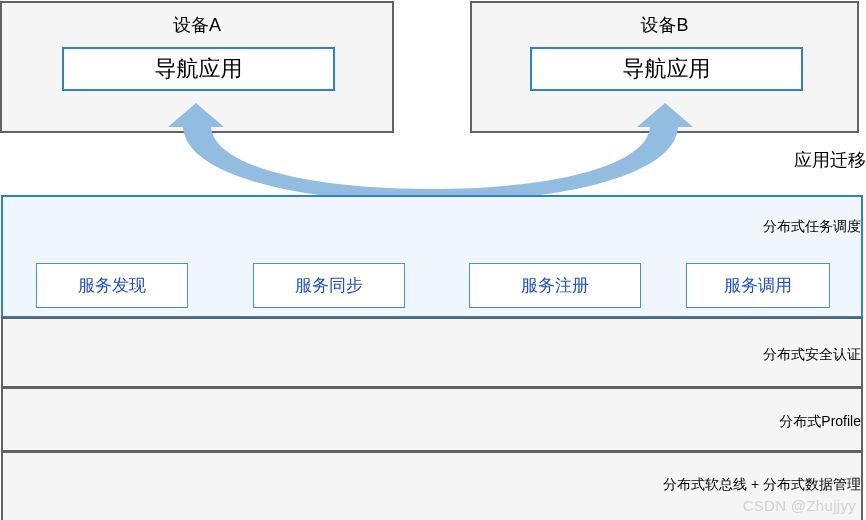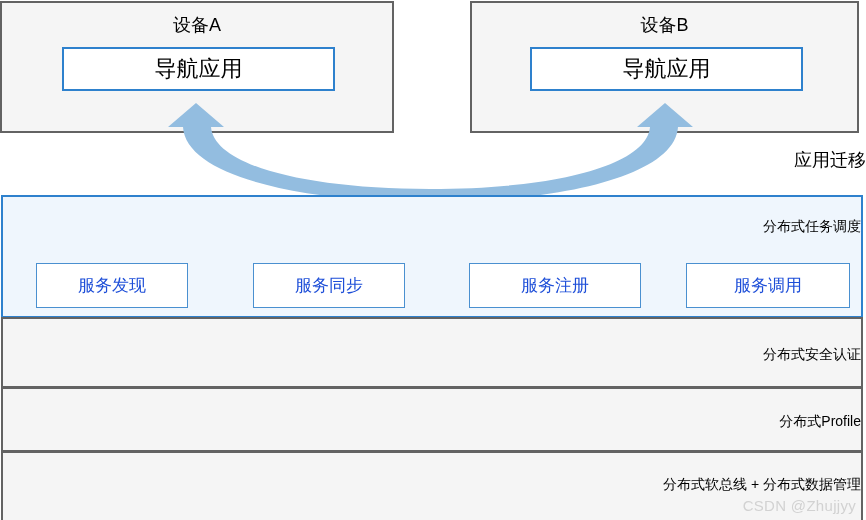--- a/index.html
+++ b/index.html
@@ -120,7 +120,7 @@
   .service-box.s0 { left: 33px;  width: 152px; }
   .service-box.s1 { left: 250px; width: 152px; }
   .service-box.s2 { left: 466px; width: 172px; }
-  .service-box.s3 { left: 683px; width: 164px; }
+  .service-box.s3 { left: 683px; width: 144px; }
 
   #layer-security { top: 317px; height: 71px; }
   #layer-security .layer-title { top: 23px; }

